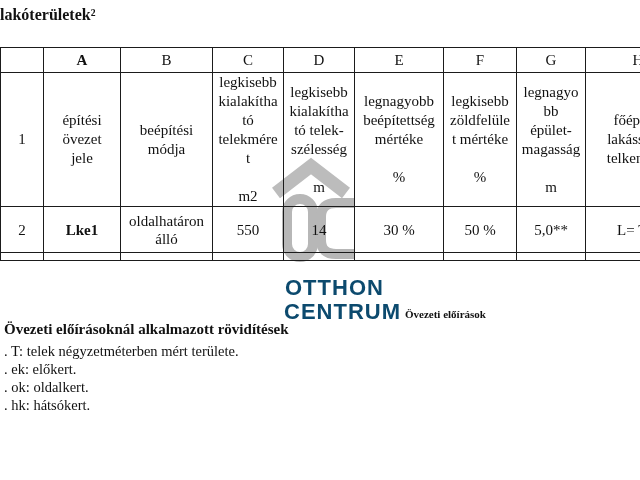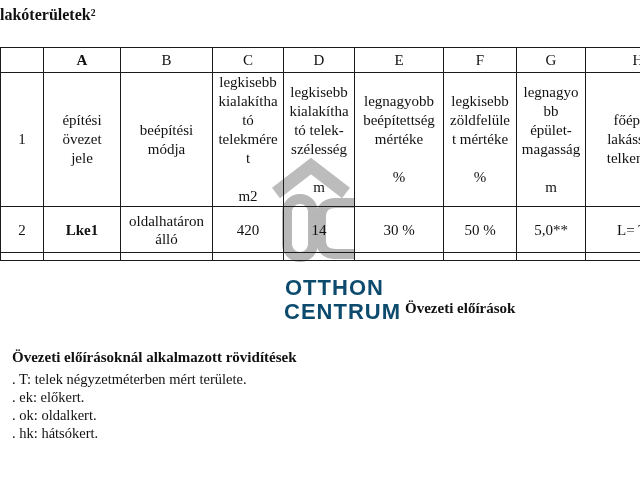--- a/index.html
+++ b/index.html
@@ -135,7 +135,7 @@
       <td class="bold">Lke1</td>
       <td>oldalhatáron
 álló</td>
-      <td>420</td>
+      <td>550</td>
       <td>14</td>
       <td>30 %</td>
       <td>50 %</td>

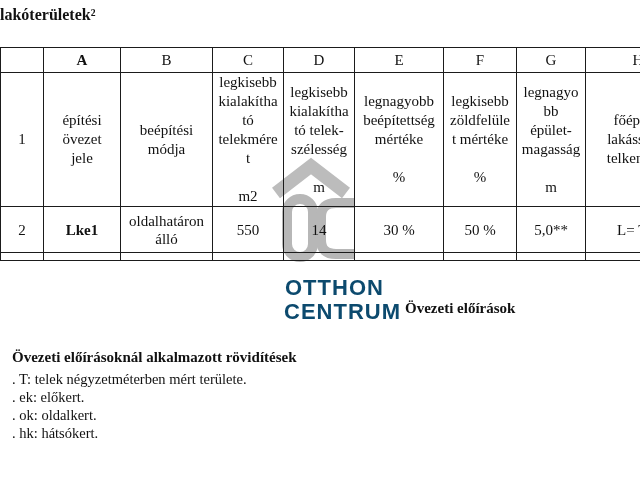--- a/index.html
+++ b/index.html
@@ -42,8 +42,8 @@
   .bold{font-weight:bold;}
   
   .section-title{
-    position:absolute;left:405px;top:300px;z-index:2;
-    font-size:15px;font-weight:bold;white-space:nowrap;
+    position:absolute;left:405px;top:308px;z-index:2;
+    font-size:11px;font-weight:bold;white-space:nowrap;
   }
   .abbr-block{
     position:absolute;left:12px;top:320px;z-index:2;

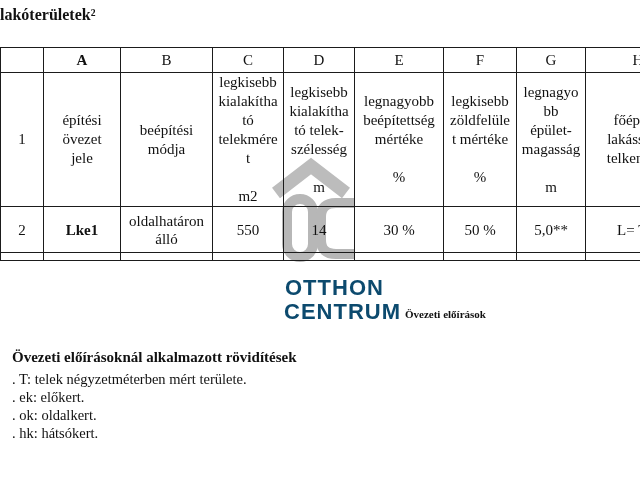--- a/index.html
+++ b/index.html
@@ -46,8 +46,8 @@
     font-size:11px;font-weight:bold;white-space:nowrap;
   }
   .abbr-block{
-    position:absolute;left:12px;top:320px;z-index:2;
-    font-size:14.5px;line-height:18px;margin-top:28px;
+    position:absolute;left:4px;top:320px;z-index:2;
+    font-size:14.5px;line-height:18px;
   }
   .abbr-heading{font-weight:bold;font-size:15px;margin-bottom:4px;white-space:nowrap;}
   .abbr-line{white-space:nowrap;}

